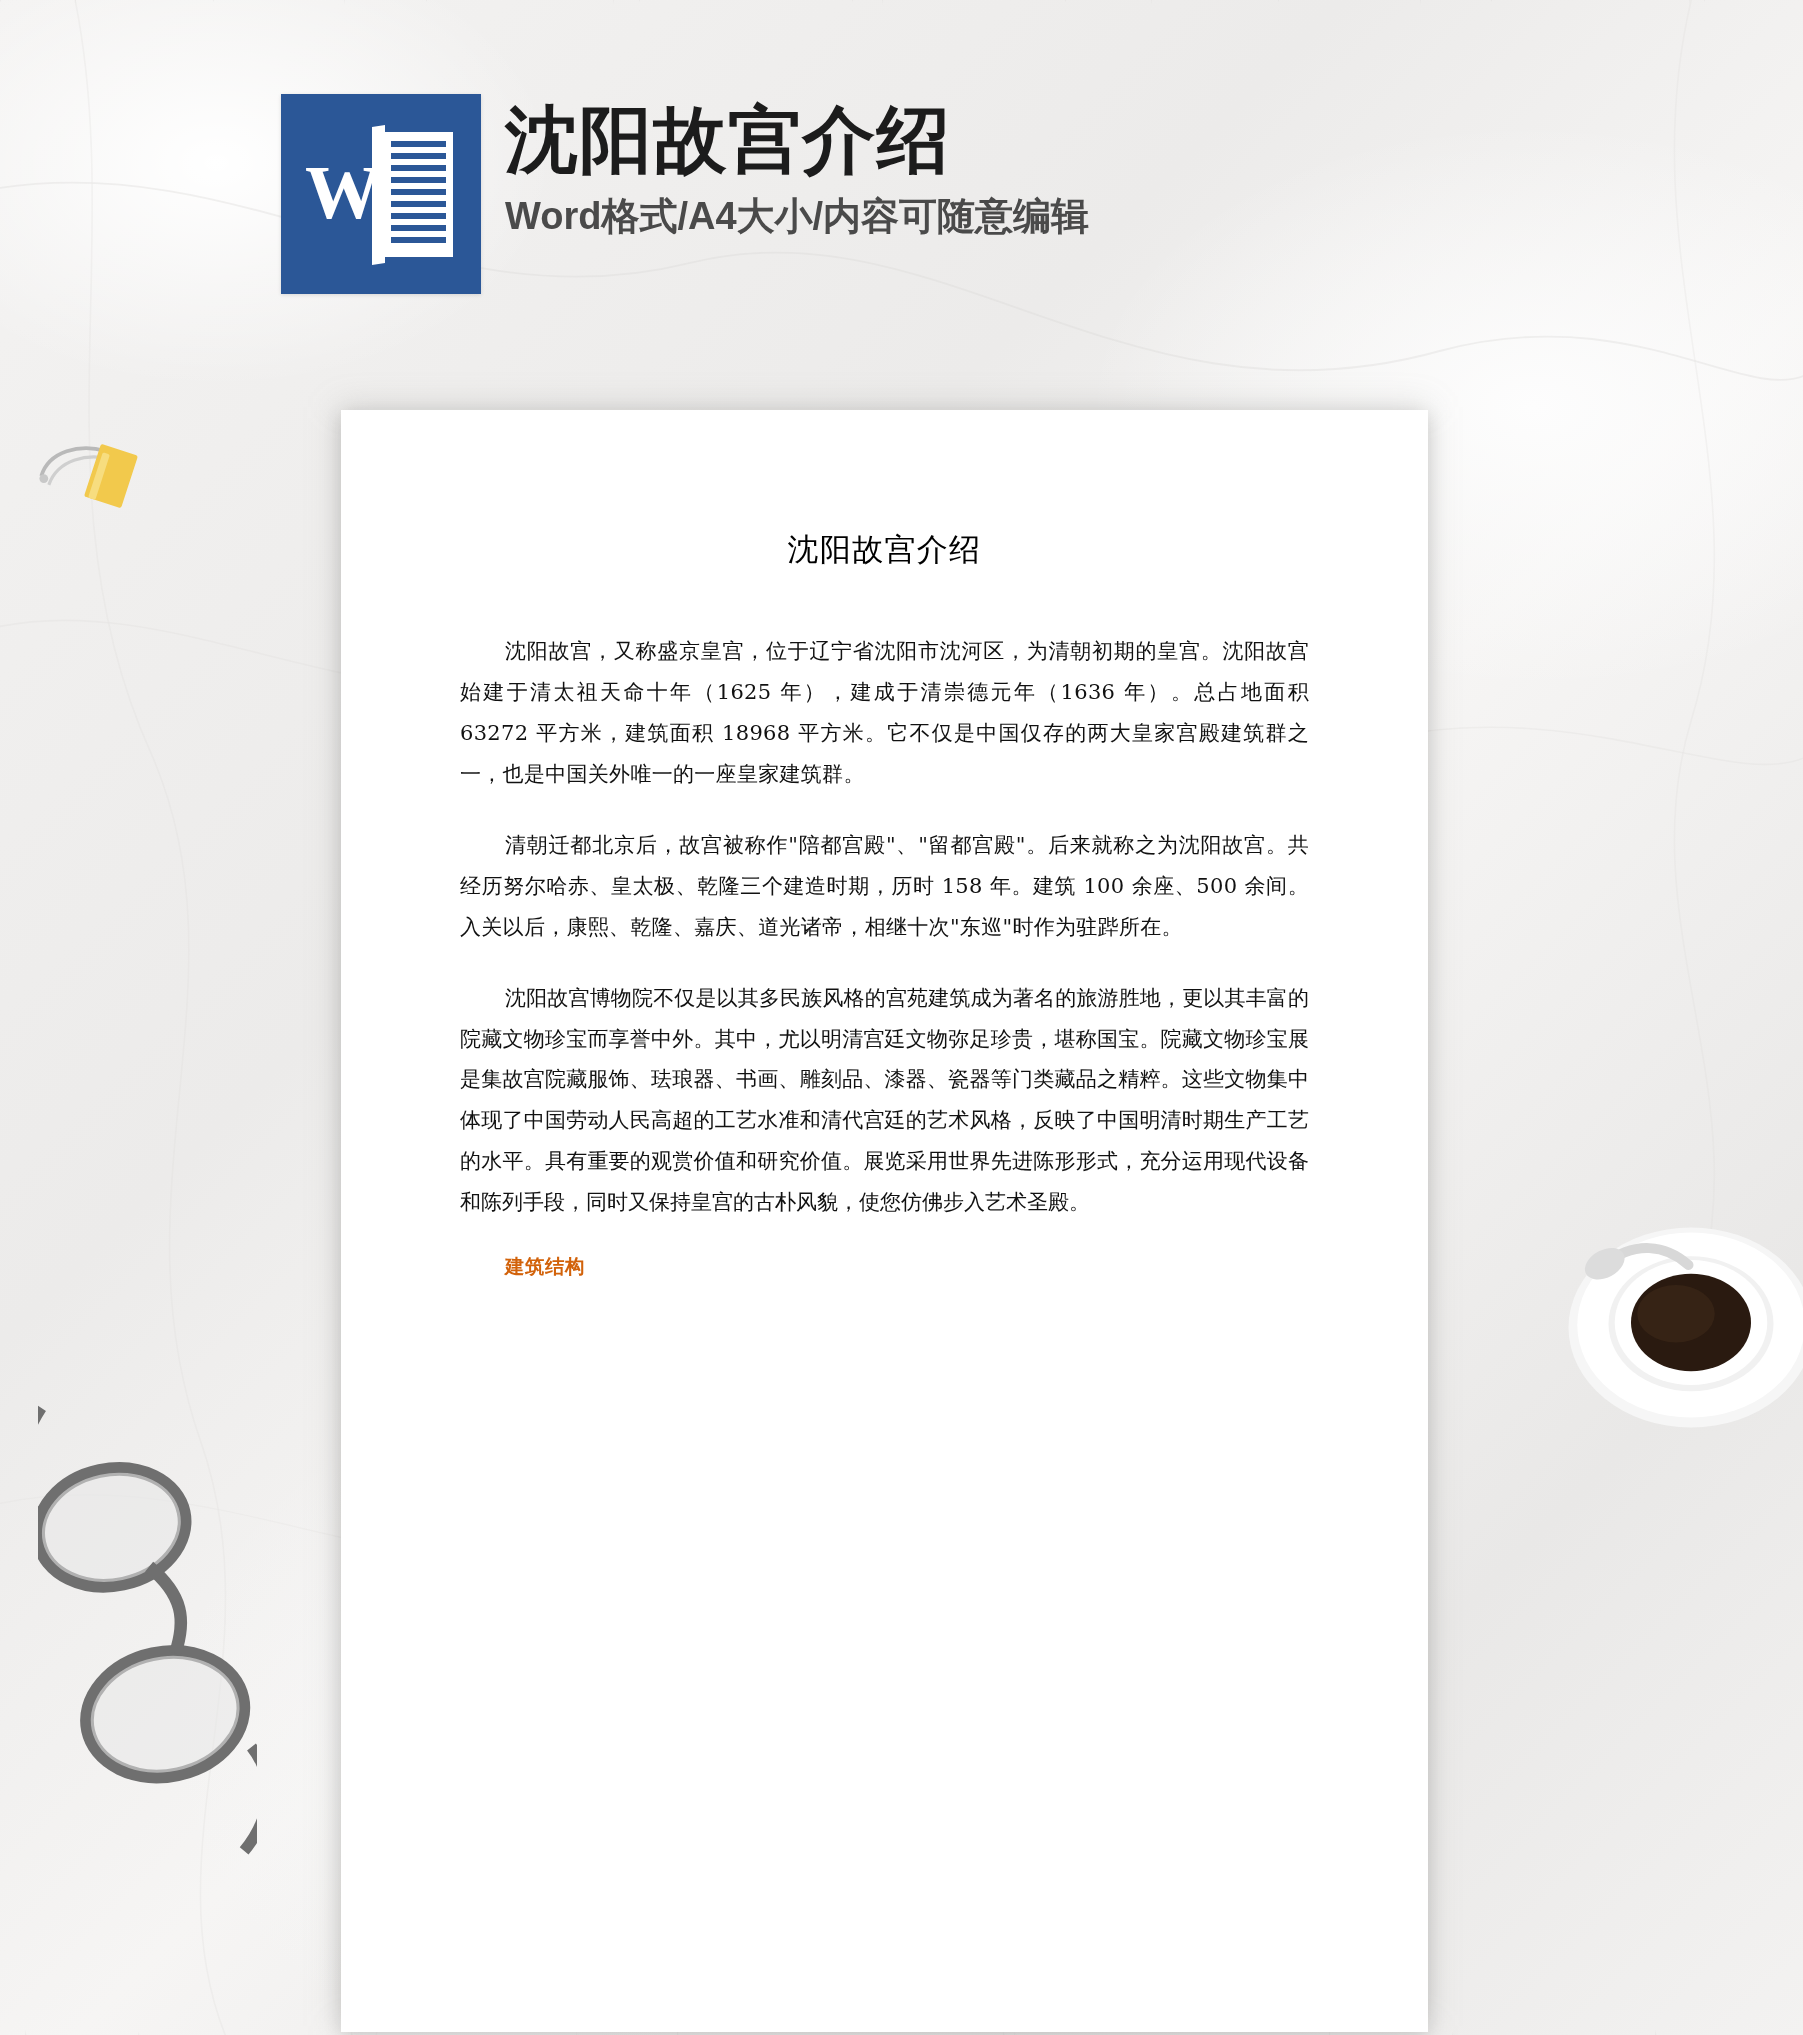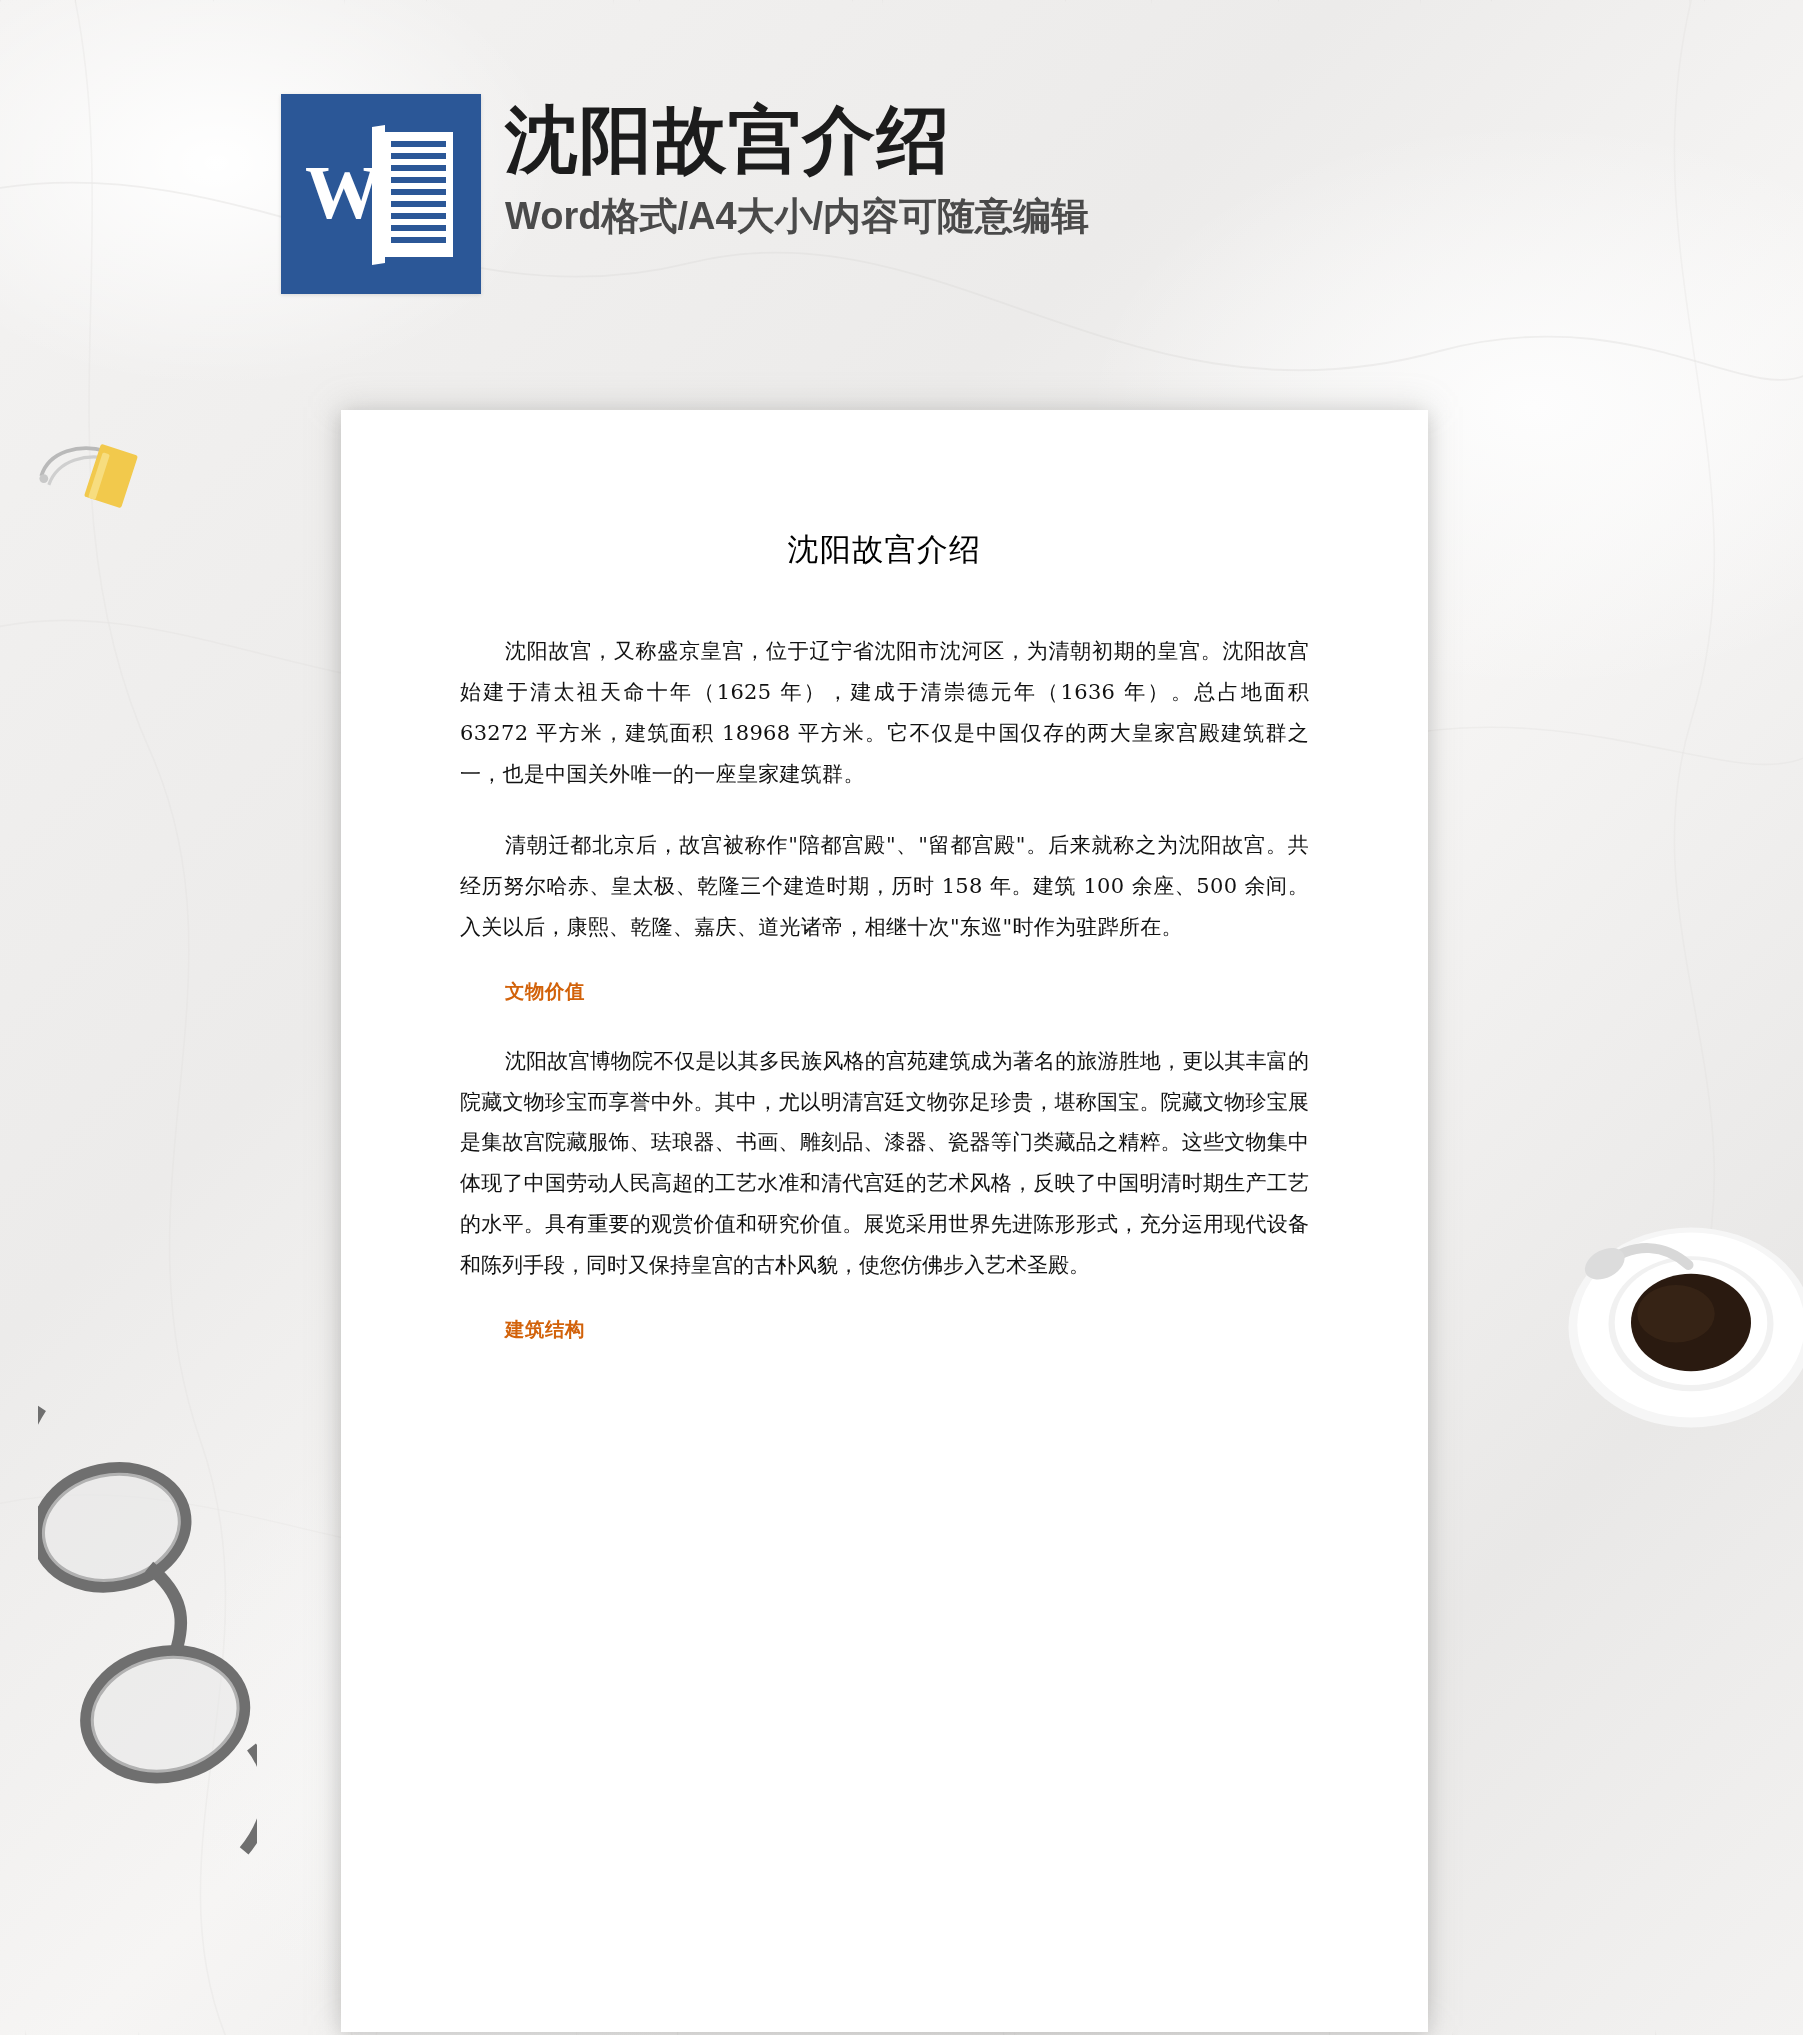--- a/index.html
+++ b/index.html
@@ -234,7 +234,6 @@
     <div class="paper-title">沈阳故宫介绍</div>
     <p class="para">沈阳故宫，又称盛京皇宫，位于辽宁省沈阳市沈河区，为清朝初期的皇宫。沈阳故宫始建于清太祖天命十年（1625 年），建成于清崇德元年（1636 年）。总占地面积 63272 平方米，建筑面积 18968 平方米。它不仅是中国仅存的两大皇家宫殿建筑群之一，也是中国关外唯一的一座皇家建筑群。</p>
     <p class="para">清朝迁都北京后，故宫被称作"陪都宫殿"、"留都宫殿"。后来就称之为沈阳故宫。共经历努尔哈赤、皇太极、乾隆三个建造时期，历时 158 年。建筑 100 余座、500 余间。入关以后，康熙、乾隆、嘉庆、道光诸帝，相继十次"东巡"时作为驻跸所在。</p>
-    <div class="section-head">文物价值</div>
     <p class="para tight">沈阳故宫博物院不仅是以其多民族风格的宫苑建筑成为著名的旅游胜地，更以其丰富的院藏文物珍宝而享誉中外。其中，尤以明清宫廷文物弥足珍贵，堪称国宝。院藏文物珍宝展是集故宫院藏服饰、珐琅器、书画、雕刻品、漆器、瓷器等门类藏品之精粹。这些文物集中体现了中国劳动人民高超的工艺水准和清代宫廷的艺术风格，反映了中国明清时期生产工艺的水平。具有重要的观赏价值和研究价值。展览采用世界先进陈形形式，充分运用现代设备和陈列手段，同时又保持皇宫的古朴风貌，使您仿佛步入艺术圣殿。</p>
     <div class="section-head second">建筑结构</div>
   </div>

